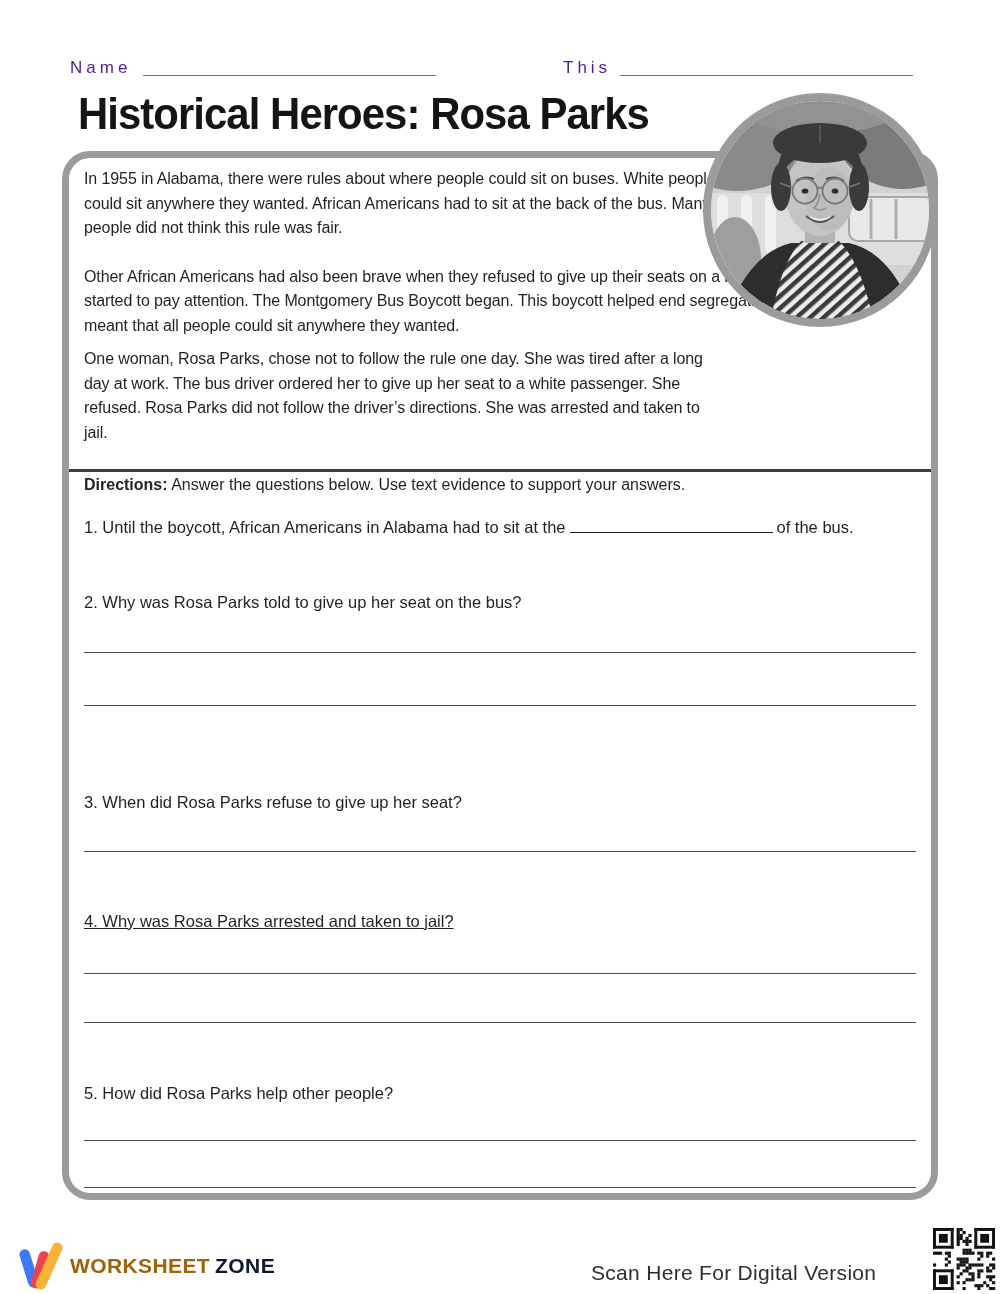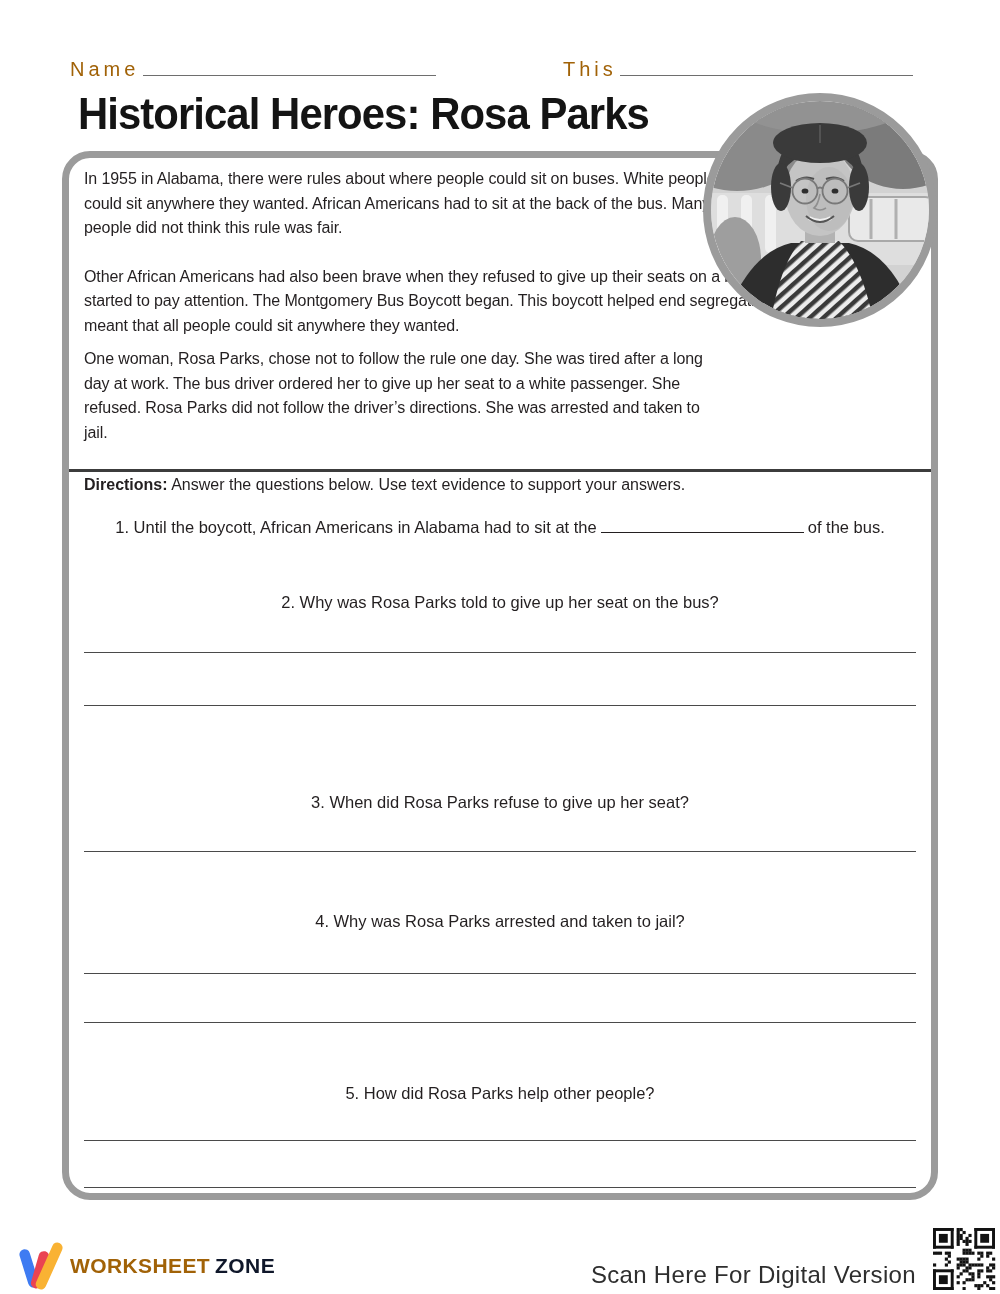--- a/index.html
+++ b/index.html
@@ -11,7 +11,7 @@
 
   
   .field-label {
-    position:absolute; font-size:20px; letter-spacing:4px; color:#a16207;
+    position:absolute; font-size:17px; letter-spacing:4px; color:#4c1d95;
   }
   .name-label { left:70px; top:58px; }
   .date-label { left:563px; top:58px; }

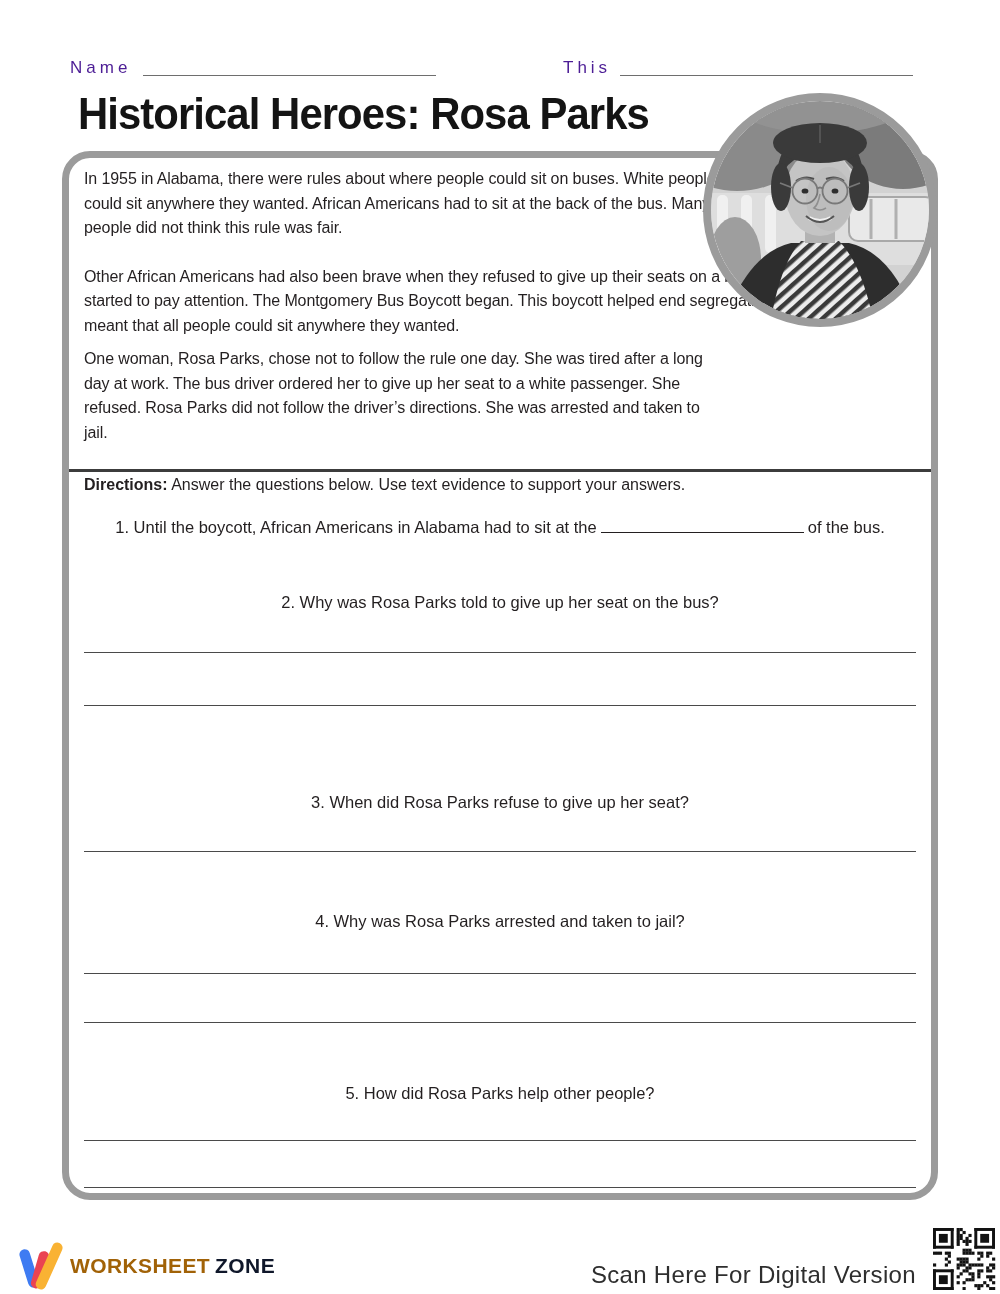--- a/index.html
+++ b/index.html
@@ -44,7 +44,7 @@
   .directions { margin-top:1px; font-size:16px; line-height:24px; }
   .directions b { font-weight:bold; }
 
-  .q { font-size:16.5px; line-height:24.5px;text-align:center; }
+  .q { font-size:16.5px; line-height:24.5px; }
   .q1 { margin-top:18px; }
   .inline-blank {
     display:inline-block; width:203px; height:15px; margin:0 4px;

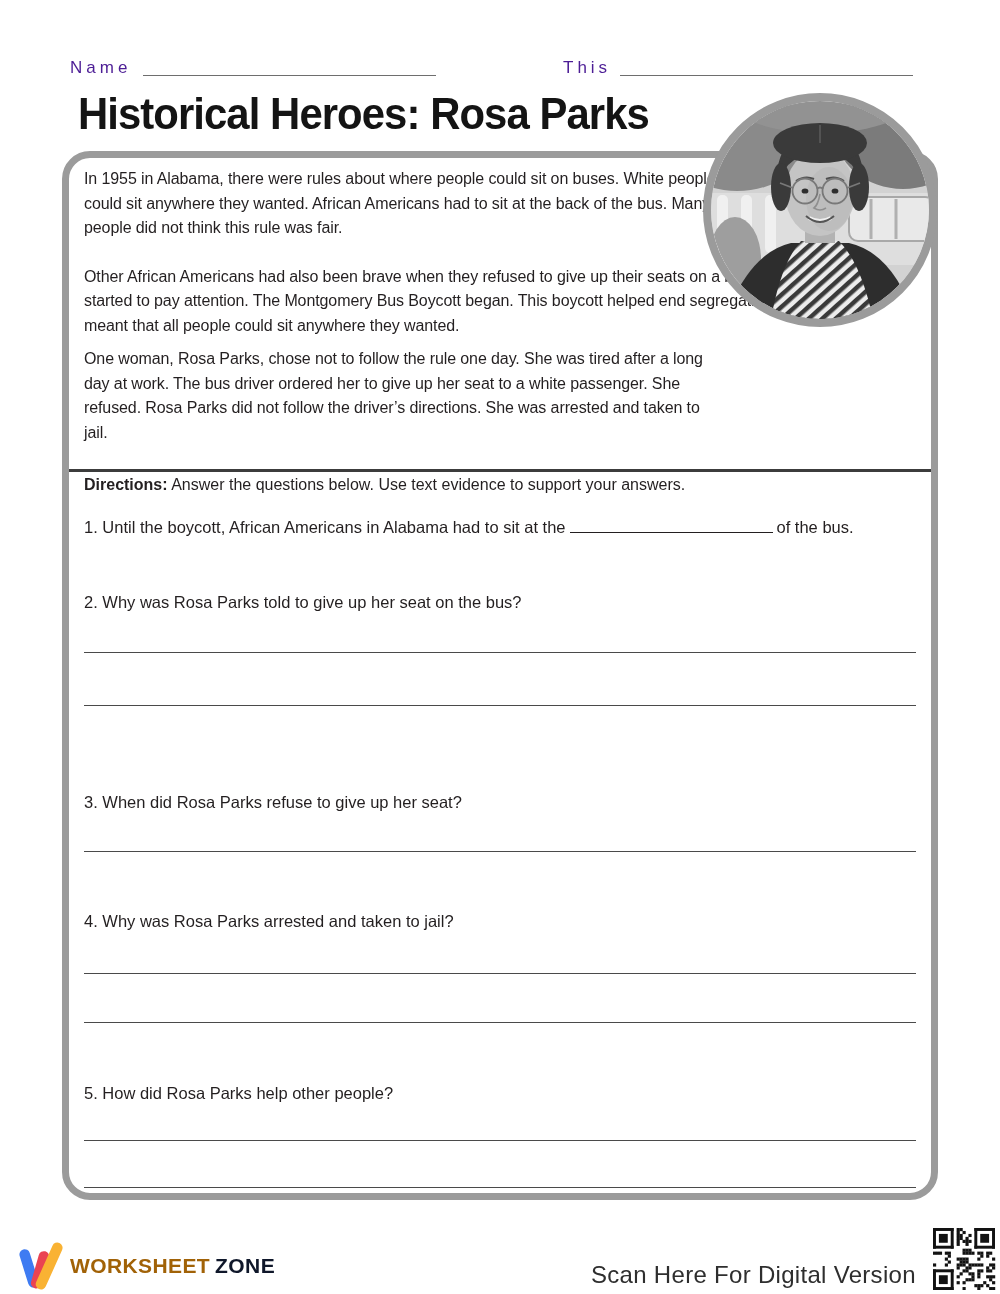--- a/index.html
+++ b/index.html
@@ -52,7 +52,7 @@
   }
   .mt-q2 { margin-top:50px; }
   .mt-q3 { margin-top:84px; }
-  .mt-q4 { margin-top:57px; }
+  .mt-q4 { margin-top:57px;text-decoration:underline; }
   .mt-q5 { margin-top:58px; }
   .answer-line { height:0; border-bottom:1.6px solid #4a4a4a; }
   .al-a { margin-top:38px; }

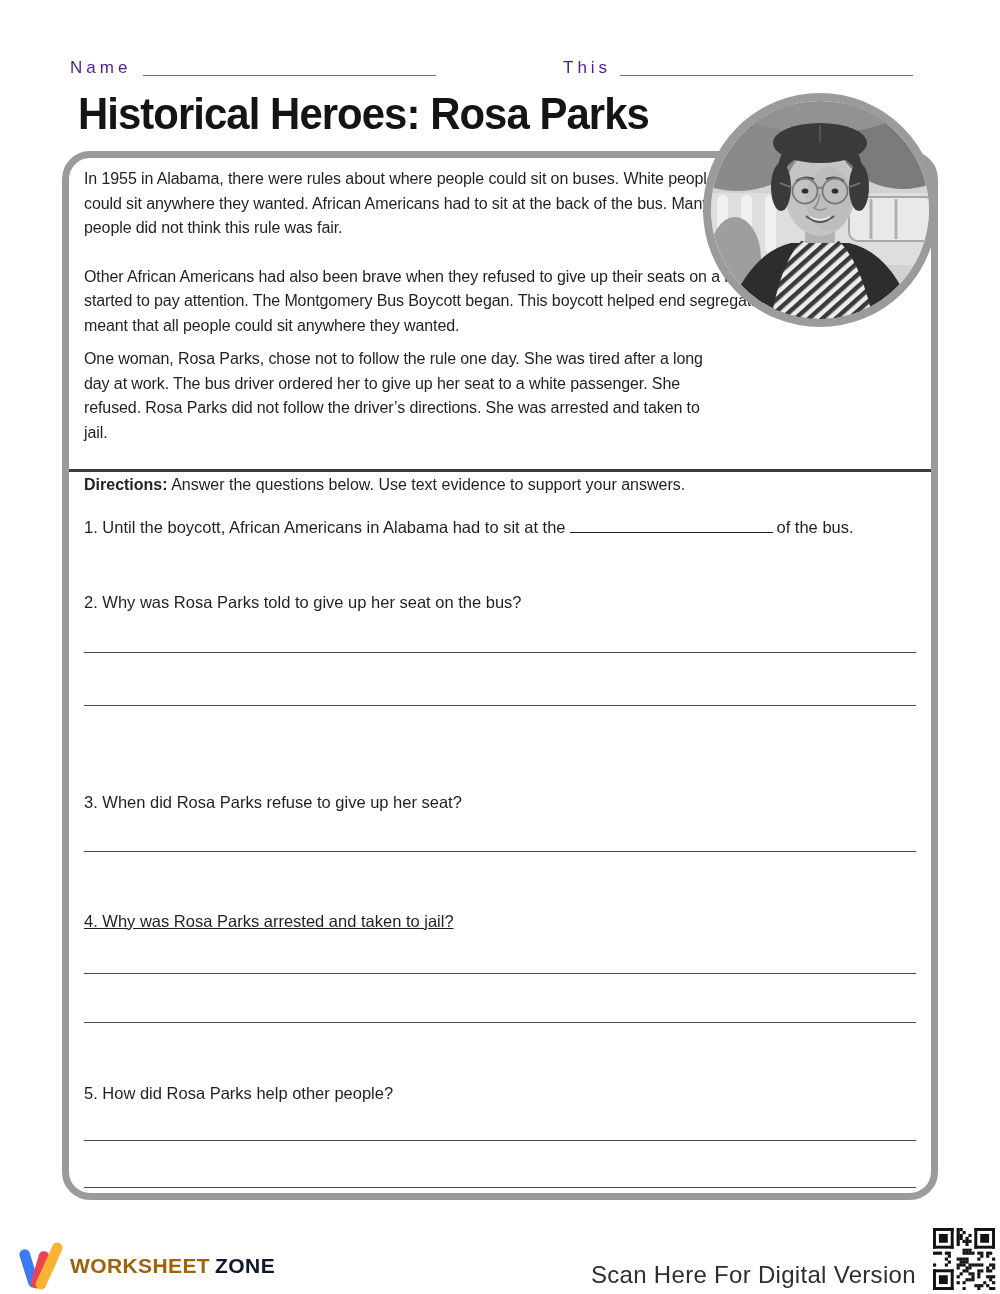--- a/index.html
+++ b/index.html
@@ -77,7 +77,7 @@
   .logo-blue { color:#a16207; }
   .logo-yellow { color:#0f172a; margin-left:5px; }
   .scan-text {
-    position:absolute; left:591px; top:1261px; font-size:24px; color:#2e2e2e;
+    position:absolute; left:591px; top:1261px; font-size:21px; color:#2e2e2e;
     letter-spacing:0.3px; white-space:nowrap;
   }
   .qr { position:absolute; left:931px; top:1228px; width:66px; height:62px; }

